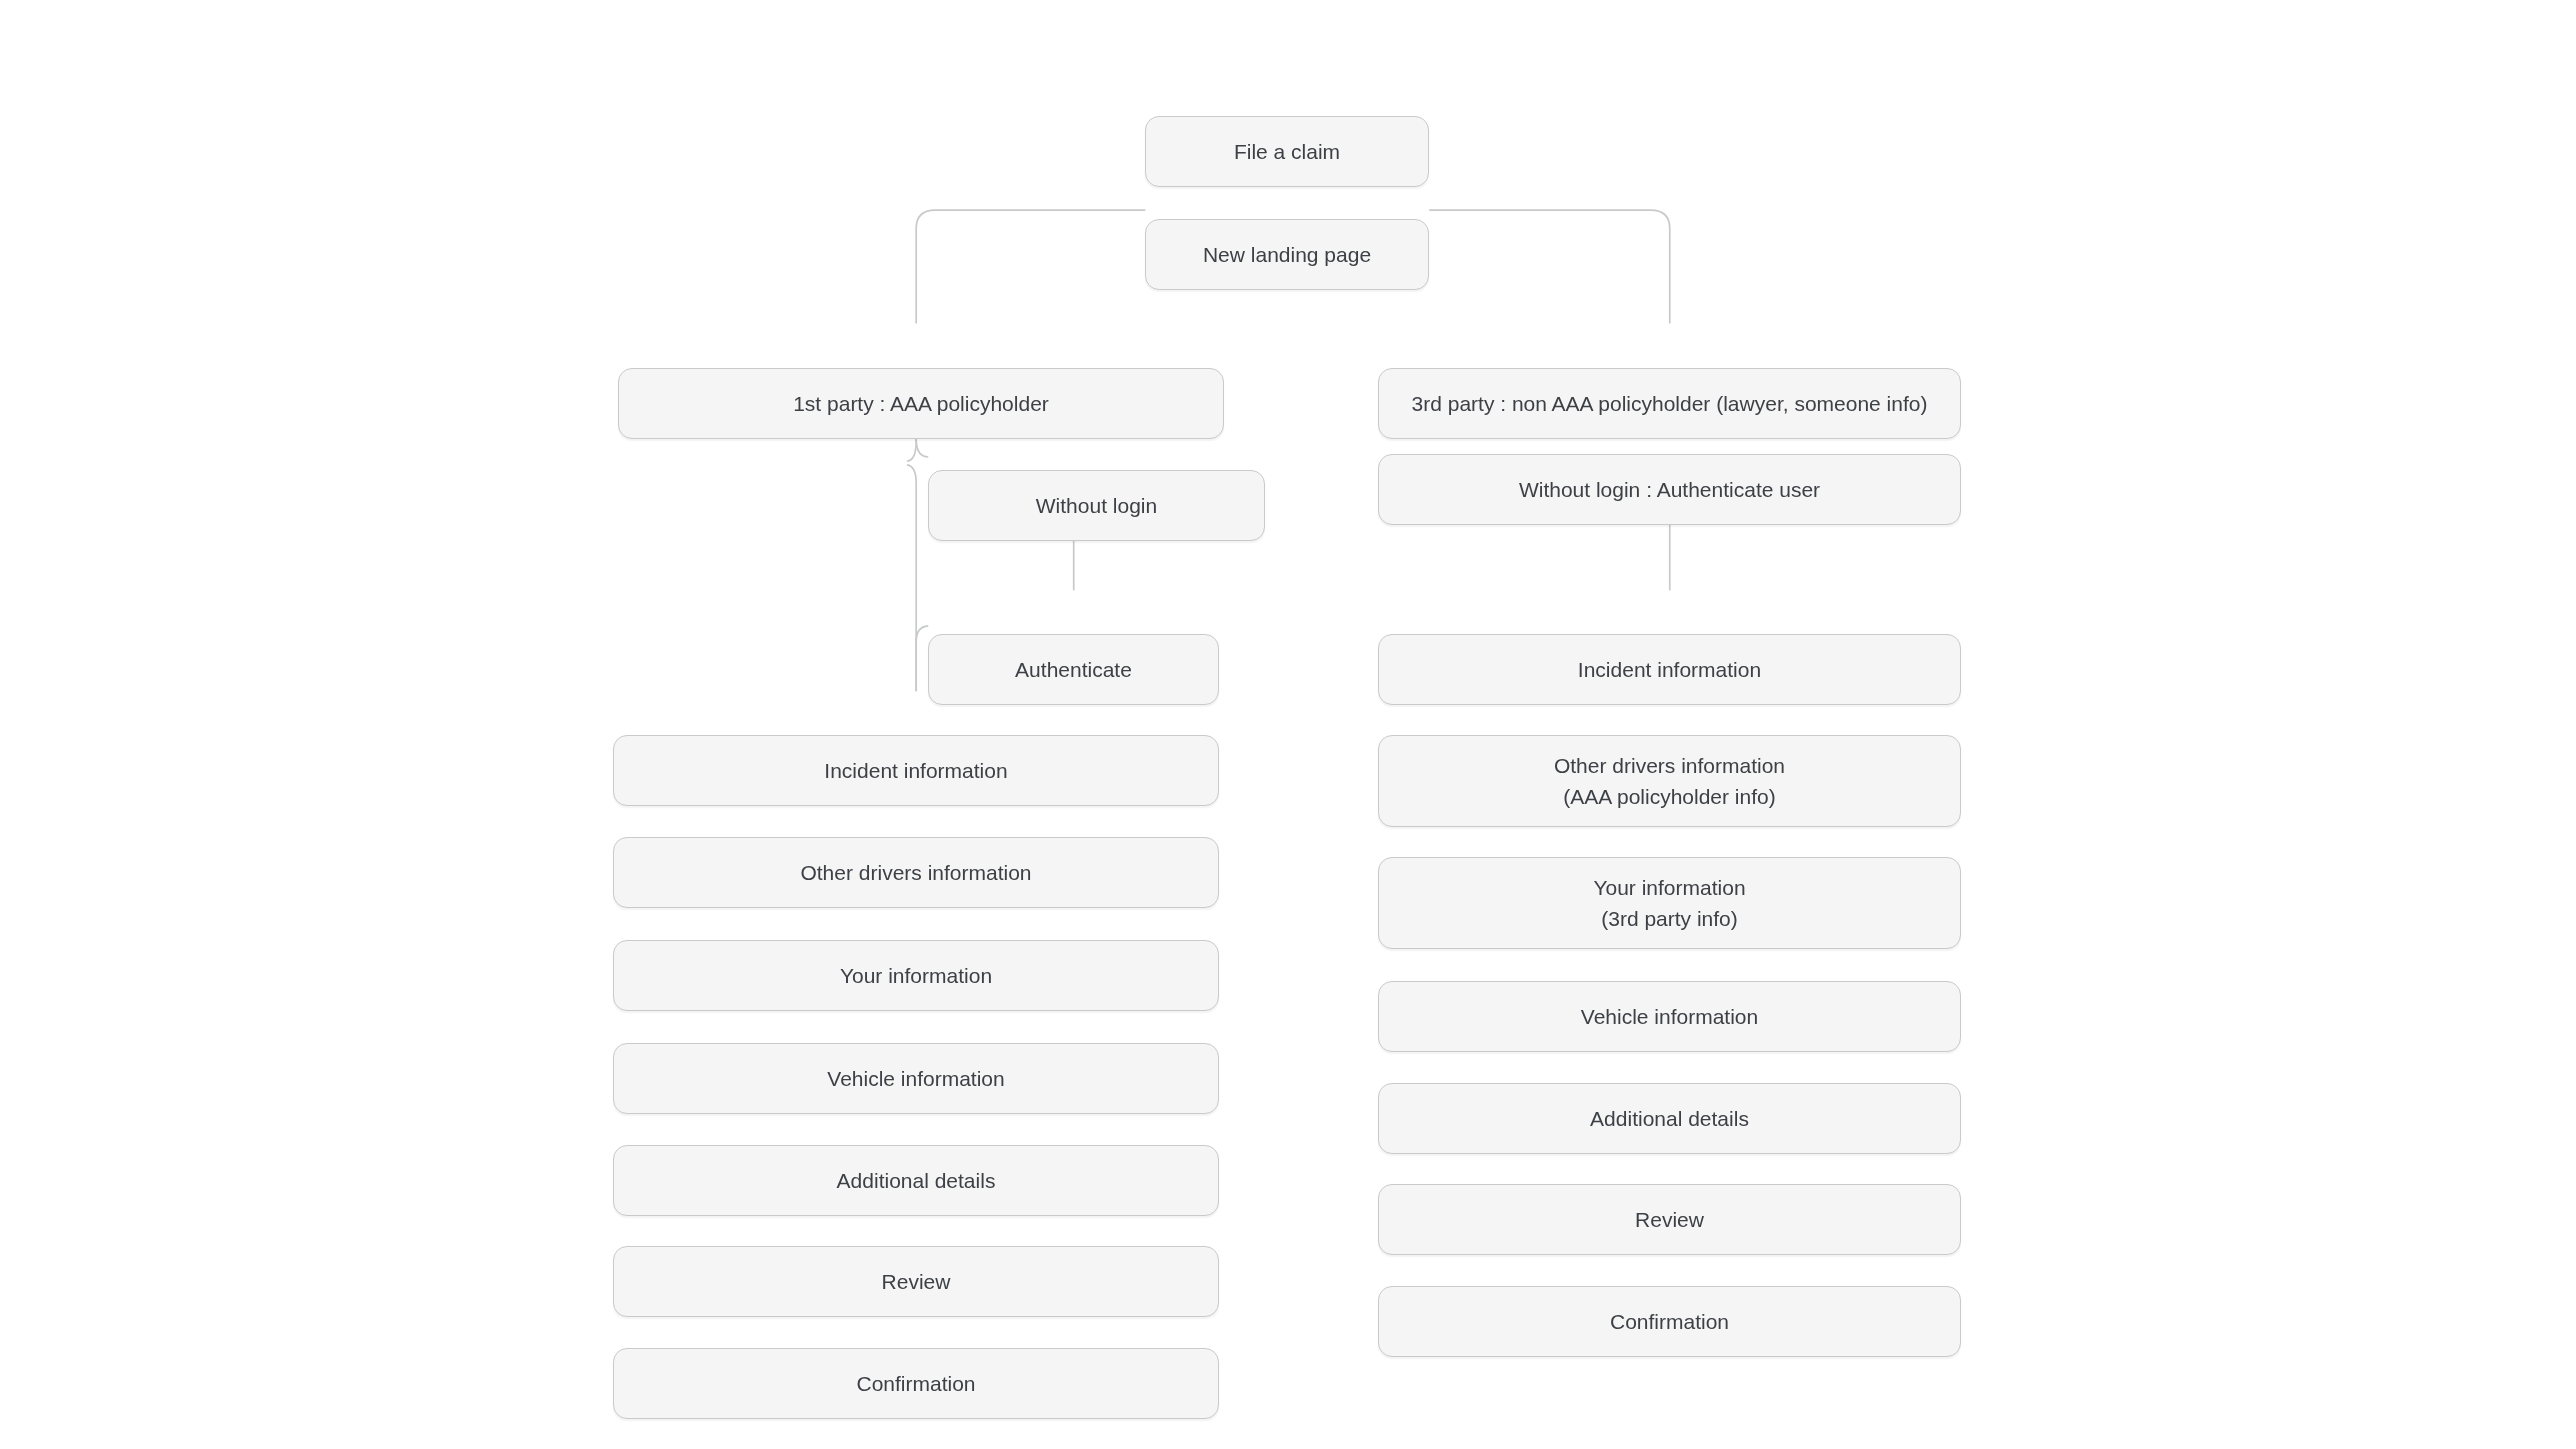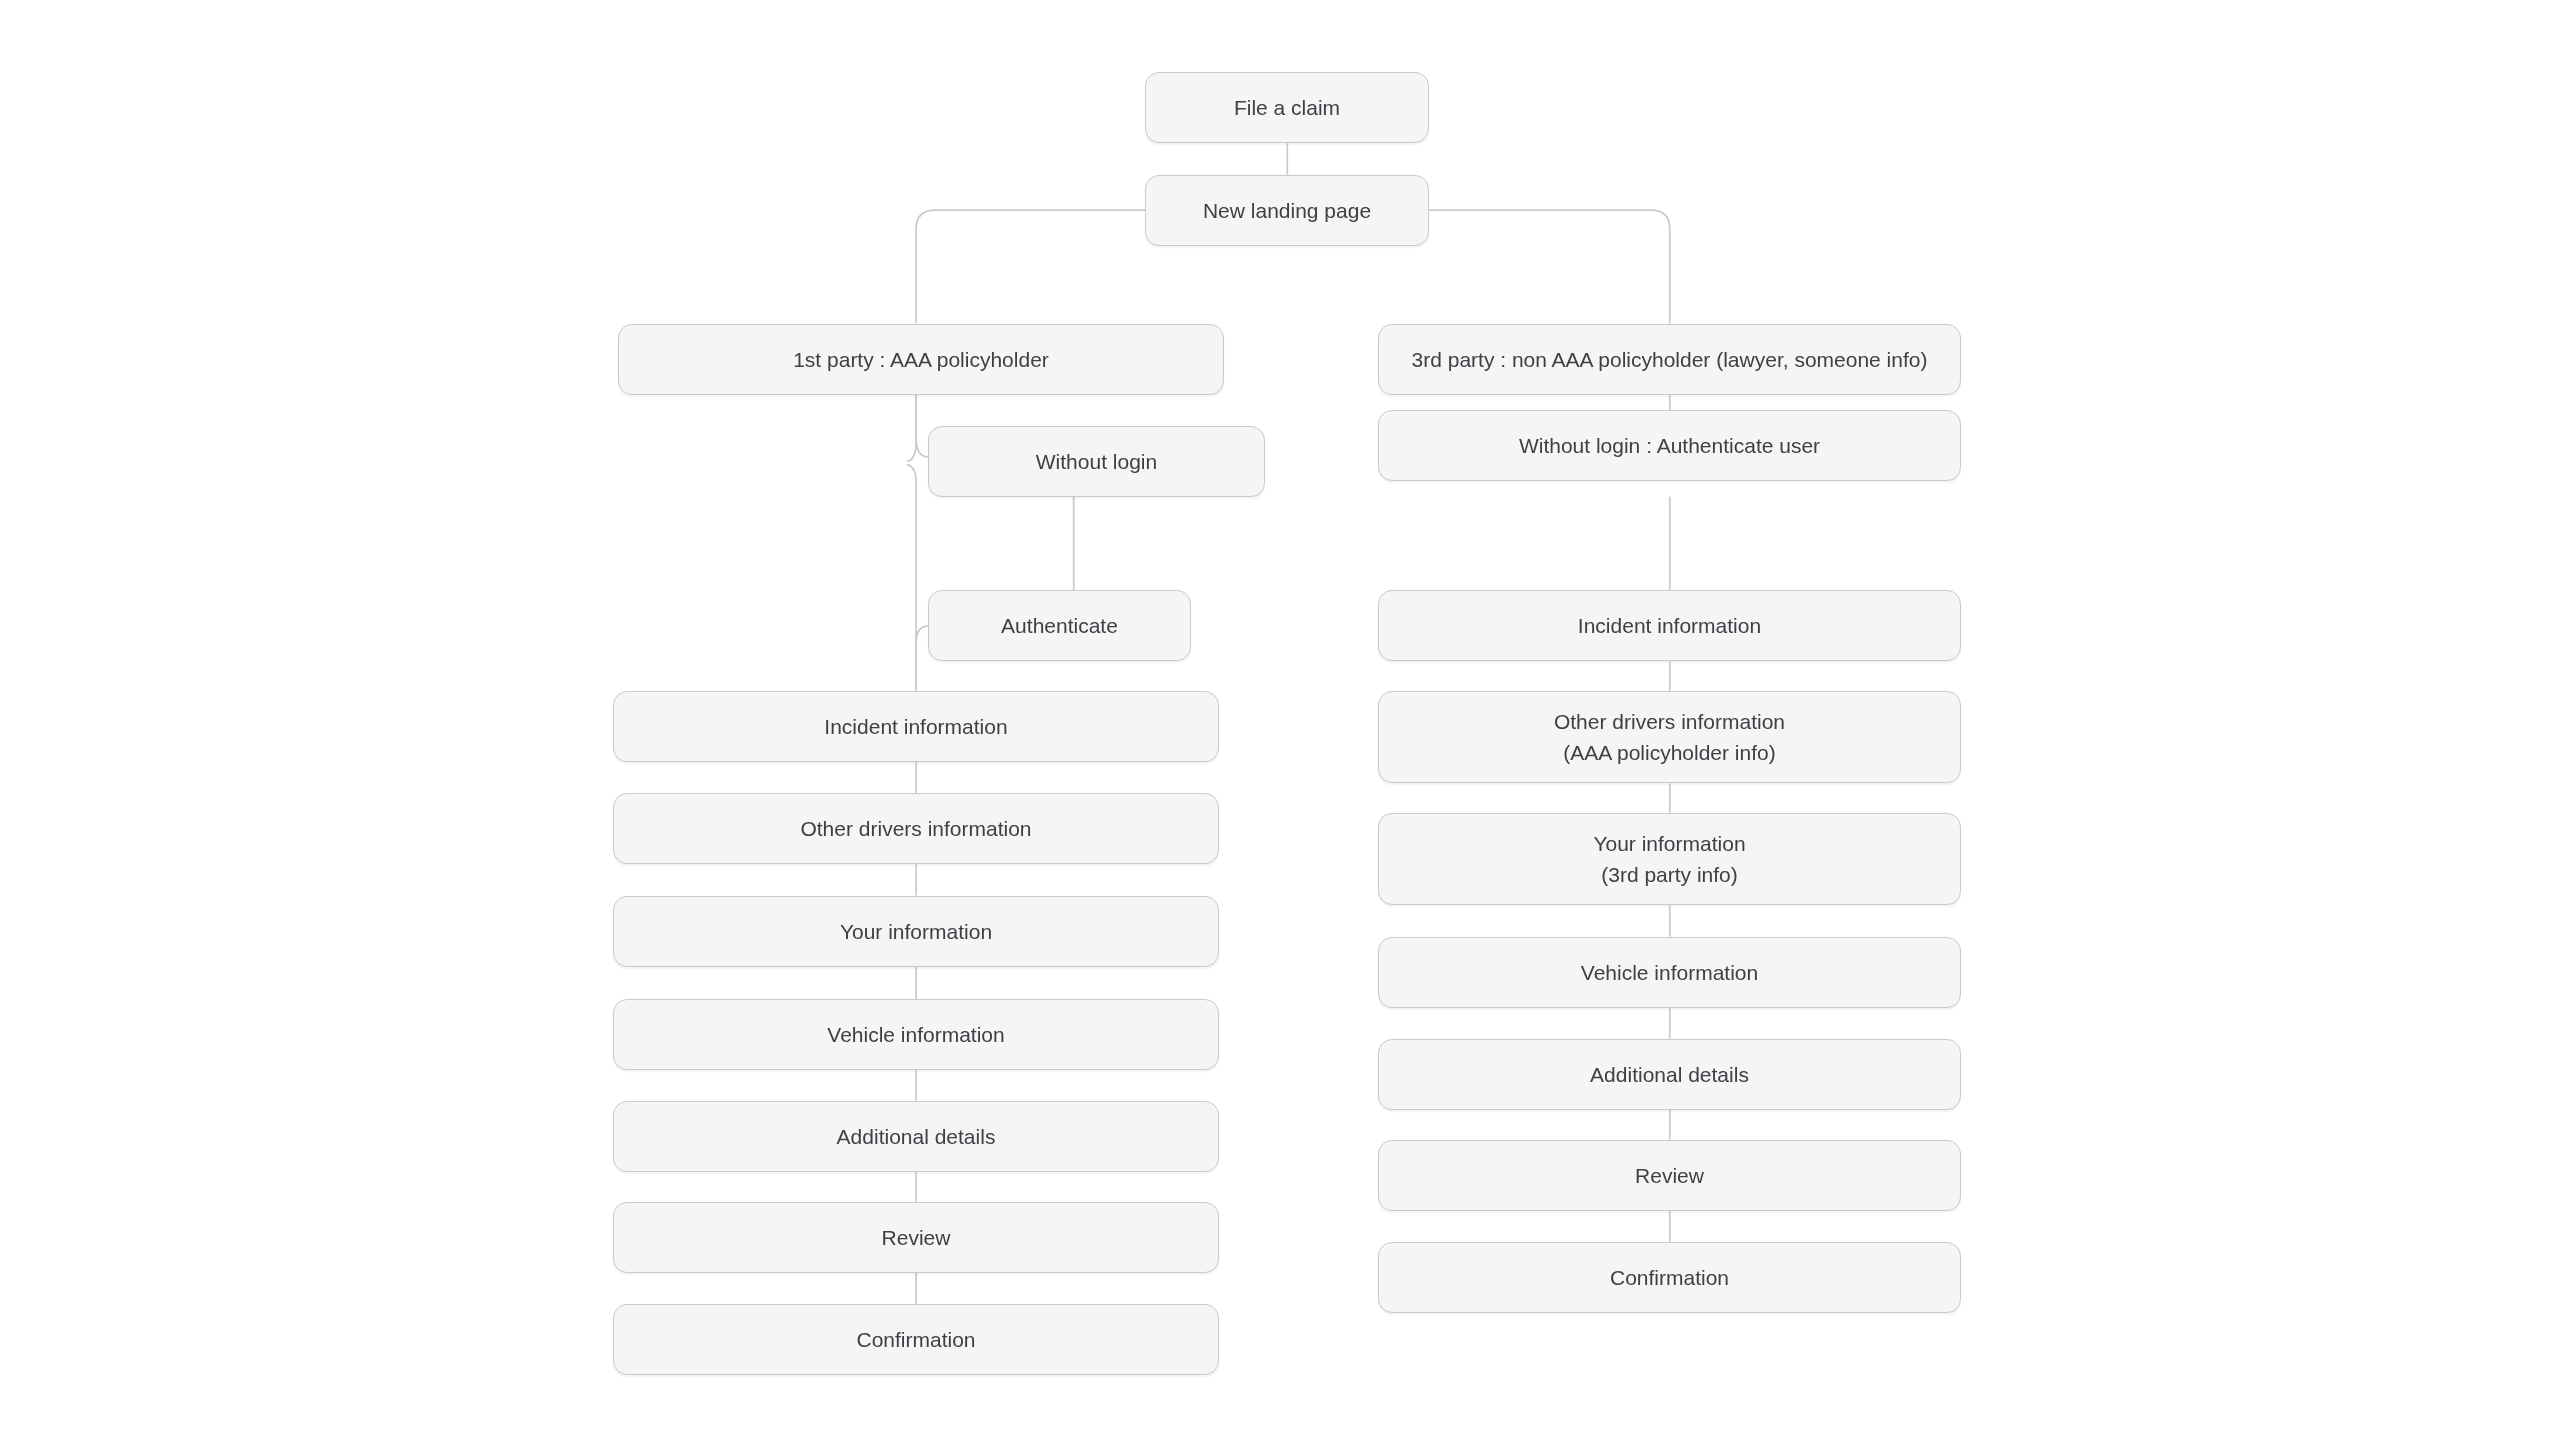--- a/index.html
+++ b/index.html
@@ -25,6 +25,7 @@
     display:flex;align-items:center;justify-content:center;
     text-align:center;
     box-shadow:0 1.4px 1.4px rgba(0,0,0,0.05);
+    margin-top:44px;
   }
   .lbl{
     font-size:21px;

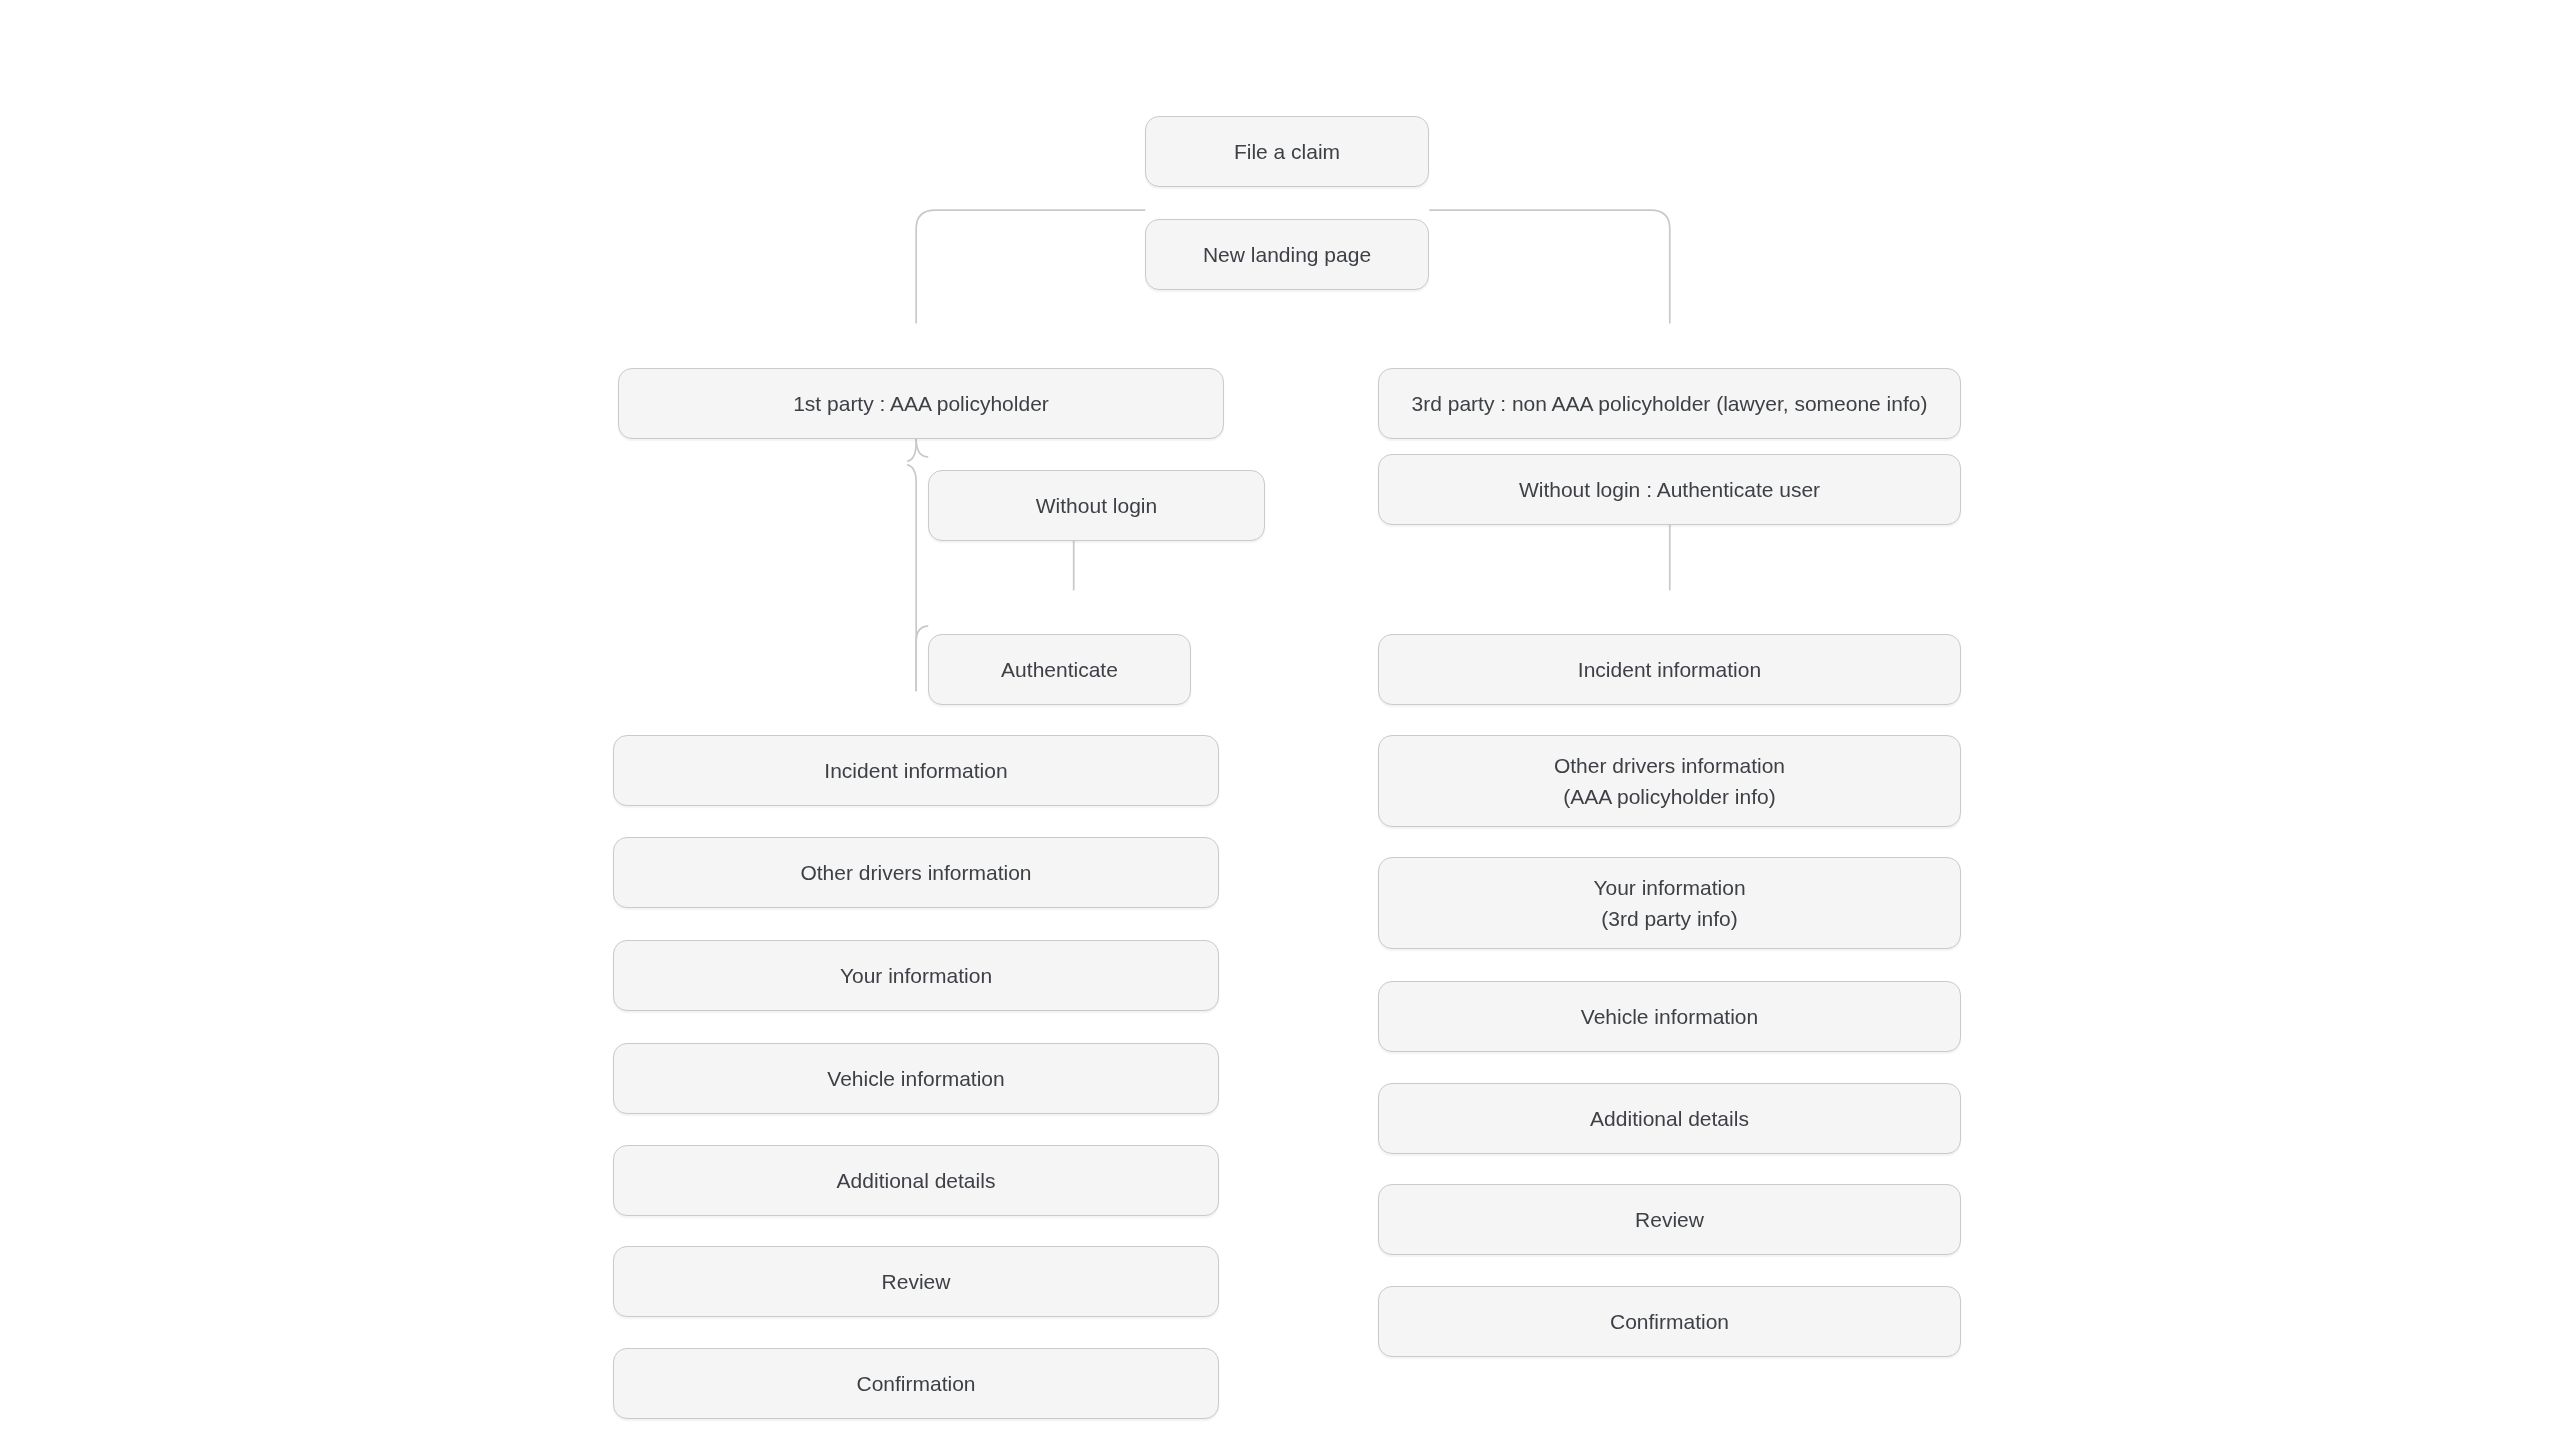--- a/index.html
+++ b/index.html
@@ -79,7 +79,7 @@
   <div class="node" style="left:928px;top:426px;width:337px;height:71px">
       <span class="lbl">Without login</span>
     </div>
-  <div class="node" style="left:928px;top:590px;width:263px;height:71px">
+  <div class="node" style="left:928px;top:590px;width:291px;height:71px">
       <span class="lbl">Authenticate</span>
     </div>
   <div class="node" style="left:613px;top:691px;width:606px;height:71px">

